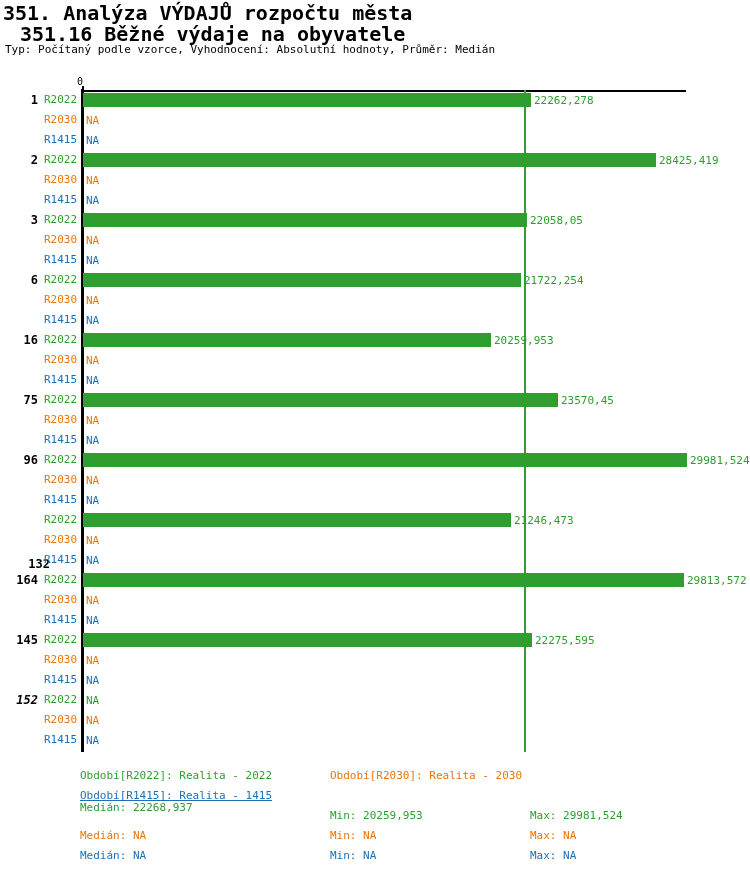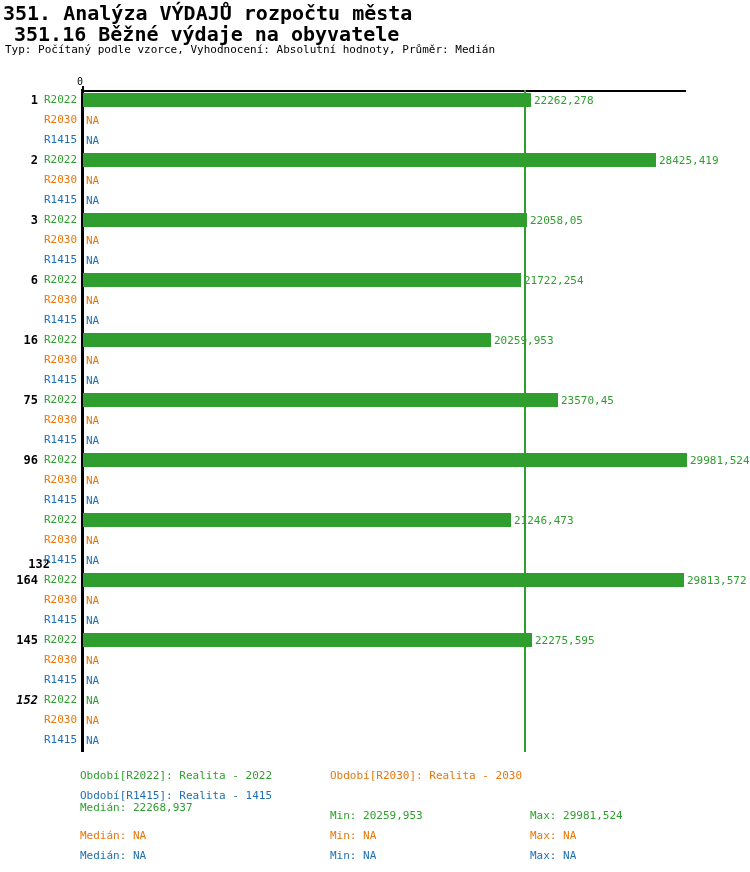--- a/index.html
+++ b/index.html
@@ -26,7 +26,7 @@
     white-space: pre;
   }
   #title-1 { position: absolute; left: 3px; top: 1px; }
-  #title-2 { position: absolute; left: 14px; top: 22px; }
+  #title-2 { position: absolute; left: 20px; top: 22px; }
   #subtitle {
     position: absolute; left: 5px; top: 43px;
     font-size: 11px;

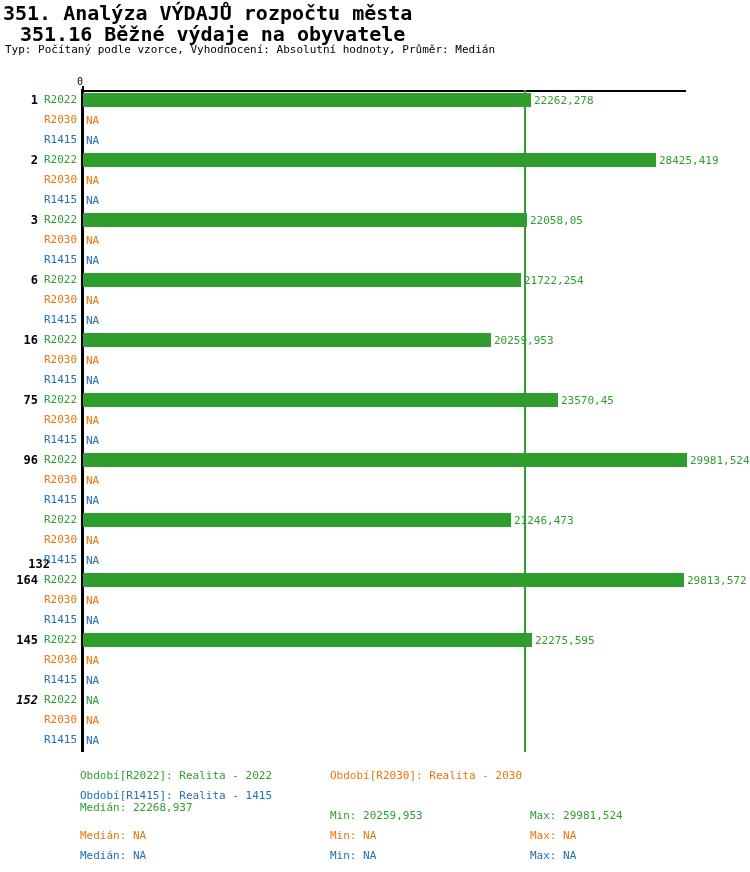--- a/index.html
+++ b/index.html
@@ -300,7 +300,7 @@
 <div id="footer">
     <div class="legend-cell" style="left: 80px; top: 4px; color: rgb(47, 158, 47);">Období[R2022]: Realita - 2022</div>
     <div class="legend-cell" style="left: 330px; top: 4px; color: rgb(232, 118, 12);">Období[R2030]: Realita - 2030</div>
-    <div class="legend-cell" style="left: 80px; top: 24px; color: rgb(31, 111, 181);">Období[R1415]: Realita - 1415</div>
+    <div class="legend-cell" style="left: 80px; top: 24px; color: rgb(31, 111, 181); text-decoration: underline;">Období[R1415]: Realita - 1415</div>
     <div class="legend-cell" style="left: 80px; top: 36px; color: rgb(47, 158, 47);">Medián: 22268,937</div>
     <div class="legend-cell" style="left: 330px; top: 44px; color: rgb(47, 158, 47);">Min: 20259,953</div>
     <div class="legend-cell" style="left: 530px; top: 44px; color: rgb(47, 158, 47);">Max: 29981,524</div>

